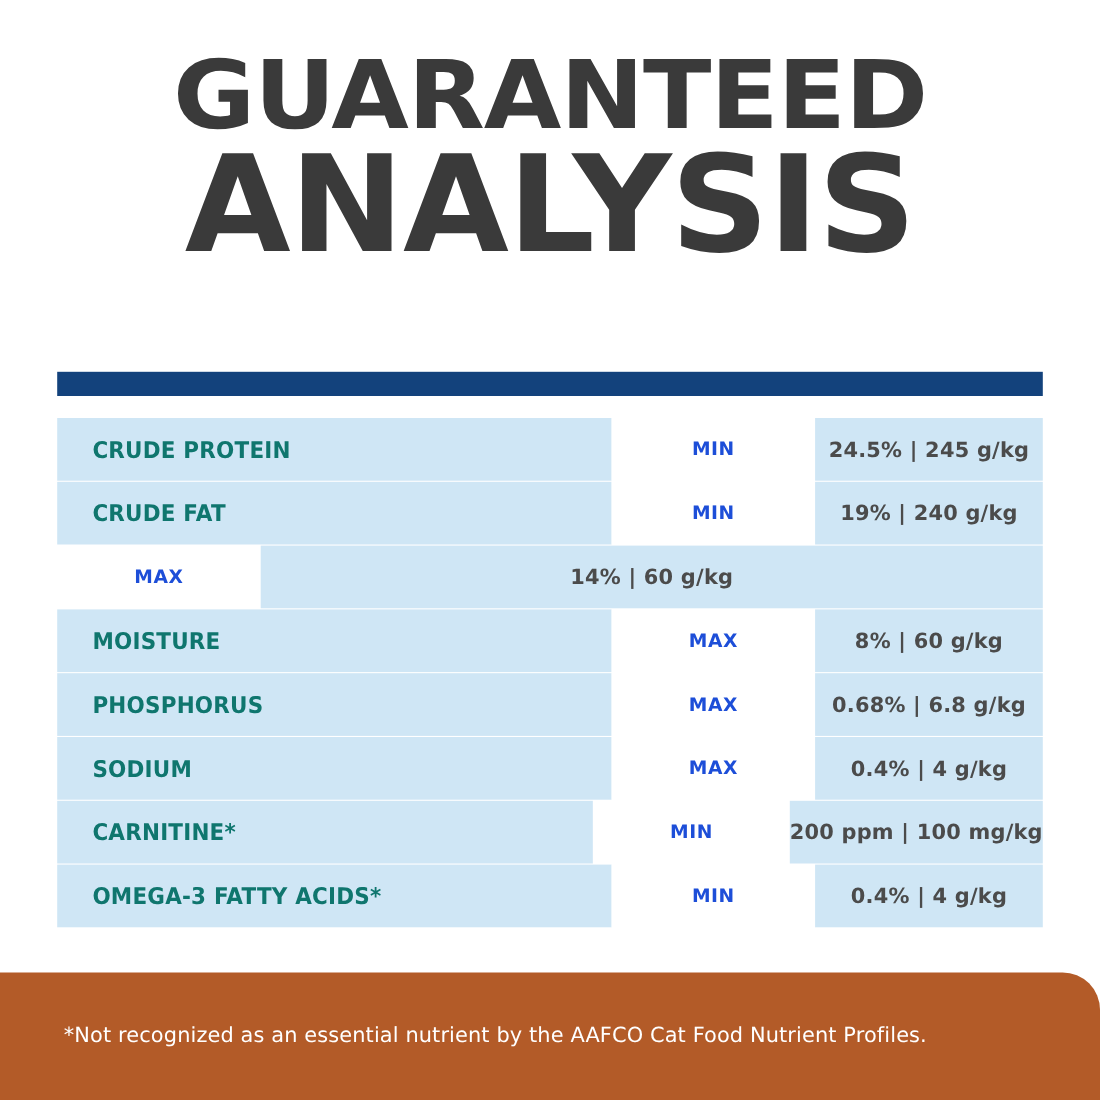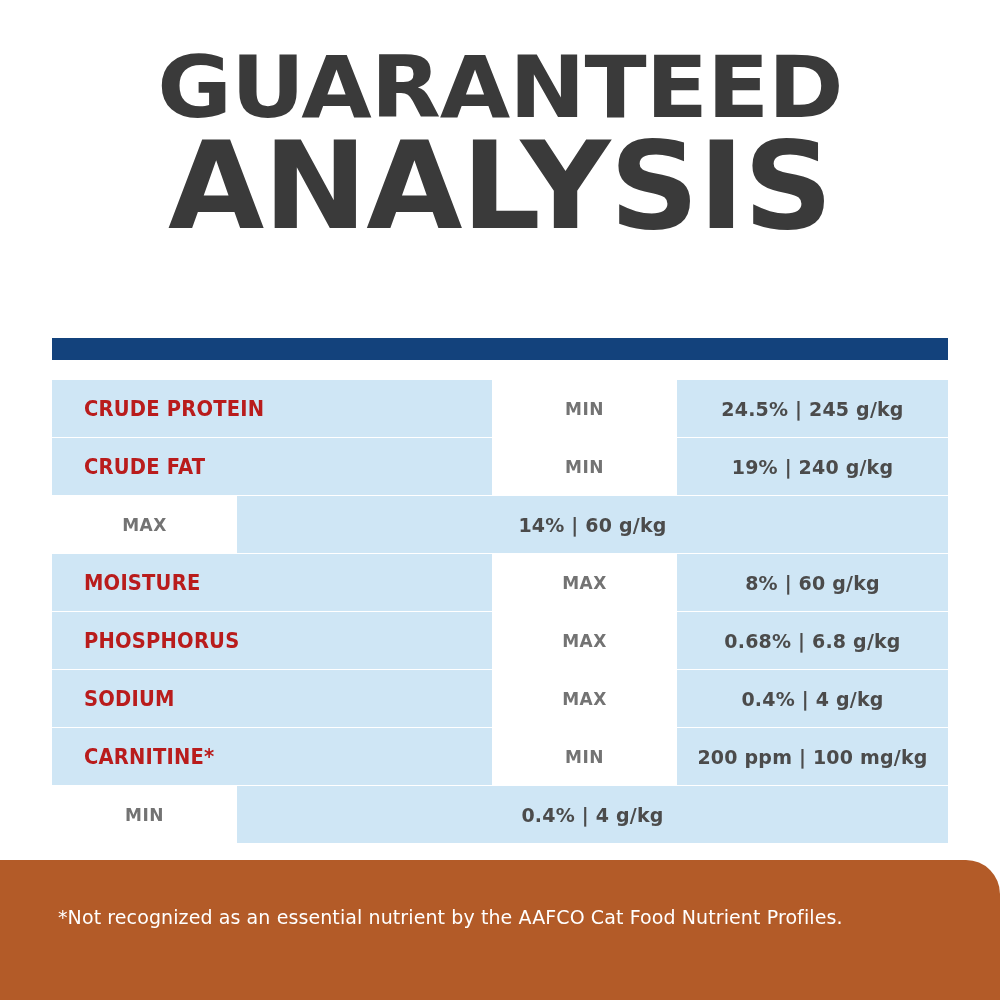--- a/index.html
+++ b/index.html
@@ -79,7 +79,7 @@
     margin-bottom: 1px;
   }
   .cell-name {
-    width: 440px;
+    width: 504px;
     background: #cfe6f5;
     display: flex;
     align-items: center;
@@ -88,7 +88,7 @@
     font-family: "DejaVu Sans", sans-serif;
     font-weight: 700;
     font-size: 21px;
-    color: #b91c1c;
+    color: #0f766e;
     letter-spacing: 0.2px;
     transform-origin: left center;
   }

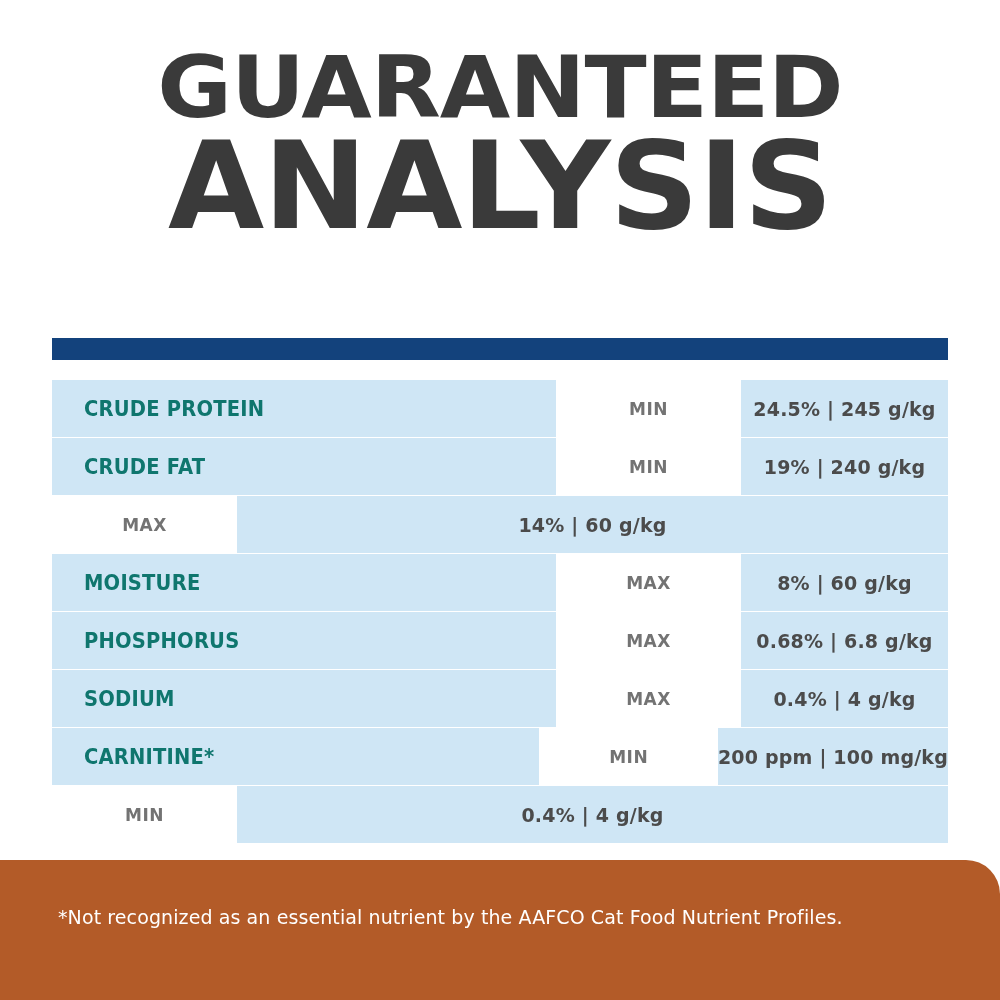--- a/index.html
+++ b/index.html
@@ -106,7 +106,7 @@
     font-family: "DejaVu Sans", sans-serif;
     font-weight: 700;
     font-size: 17px;
-    color: #737373;
+    color: #1d4ed8;
     letter-spacing: 0.5px;
     background: #ffffff;
   }

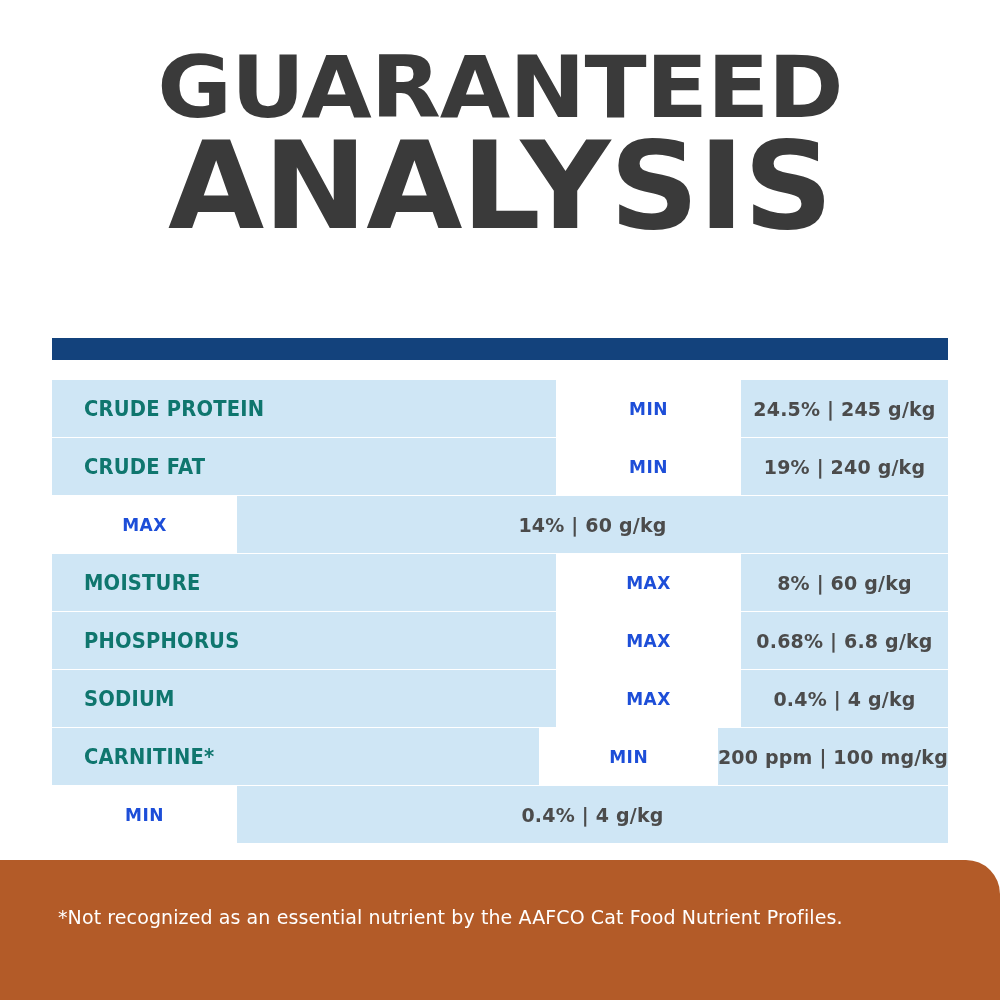--- a/index.html
+++ b/index.html
@@ -213,6 +213,9 @@
     </div>
 
     <div class="row">
+      <div class="cell-name">
+          <span>OMEGA-3 FATTY ACIDS*</span>
+        </div>
       <div class="cell-qual">MIN</div>
       <div class="cell-val">0.4% | 4 g/kg</div>
     </div>

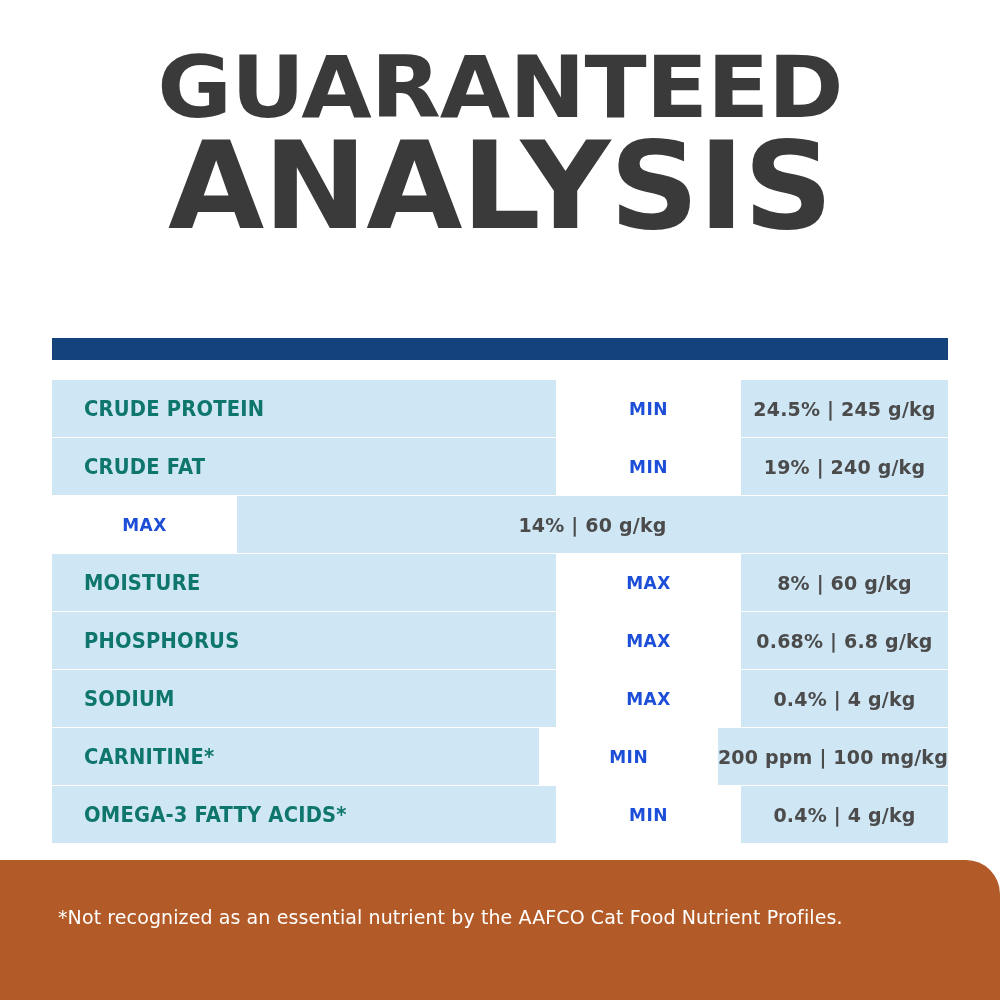--- a/index.html
+++ b/index.html
@@ -130,7 +130,7 @@
     left: 0;
     bottom: 0;
     width: 1000px;
-    height: 140px;
+    height: 116px;
     background: #b35b28;
     border-top-right-radius: 34px;
   }

